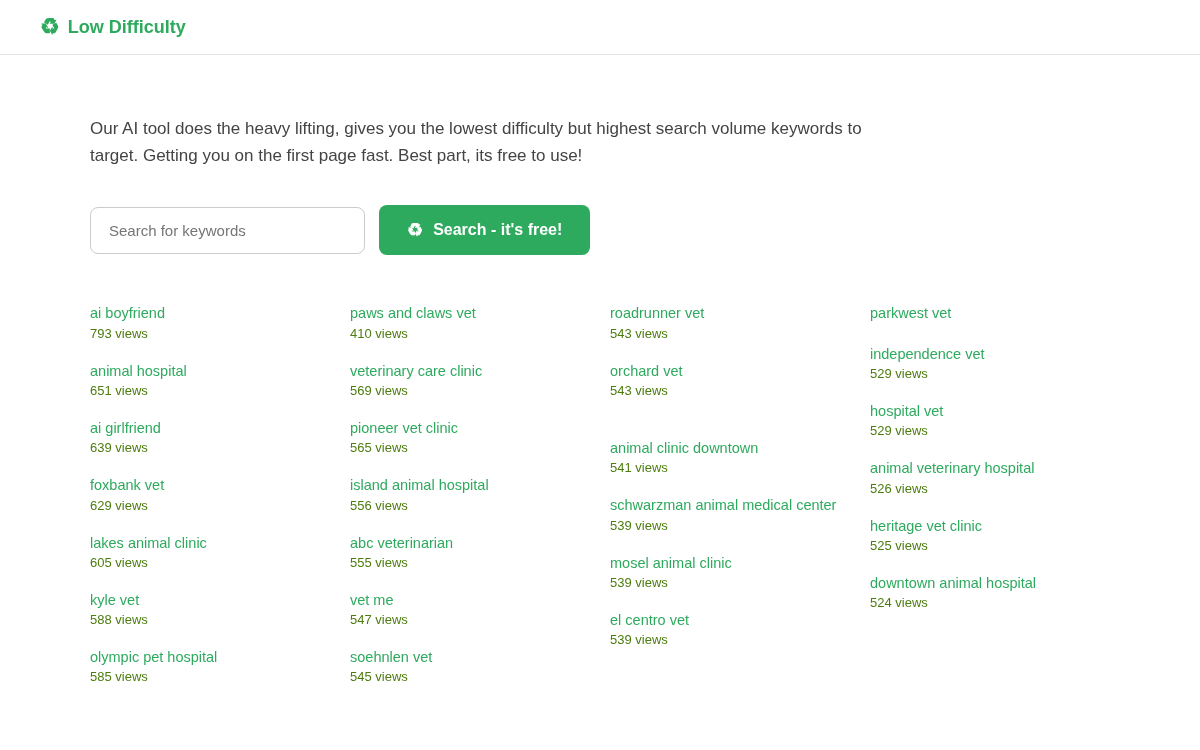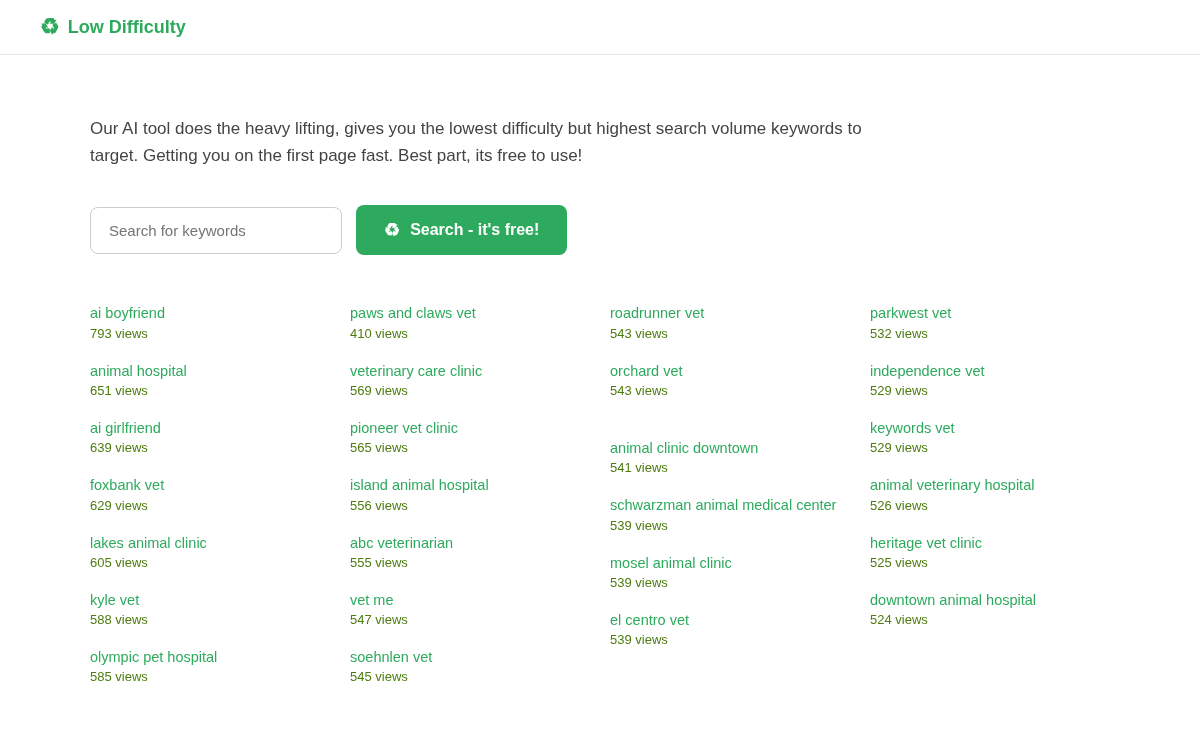--- a/index.html
+++ b/index.html
@@ -56,7 +56,7 @@
       margin-bottom: 48px;
     }
     #search-input {
-      width: 252px;
+      width: 275px;
       padding: 14px 18px;
       border: 1.5px solid #ccc;
       border-radius: 8px;

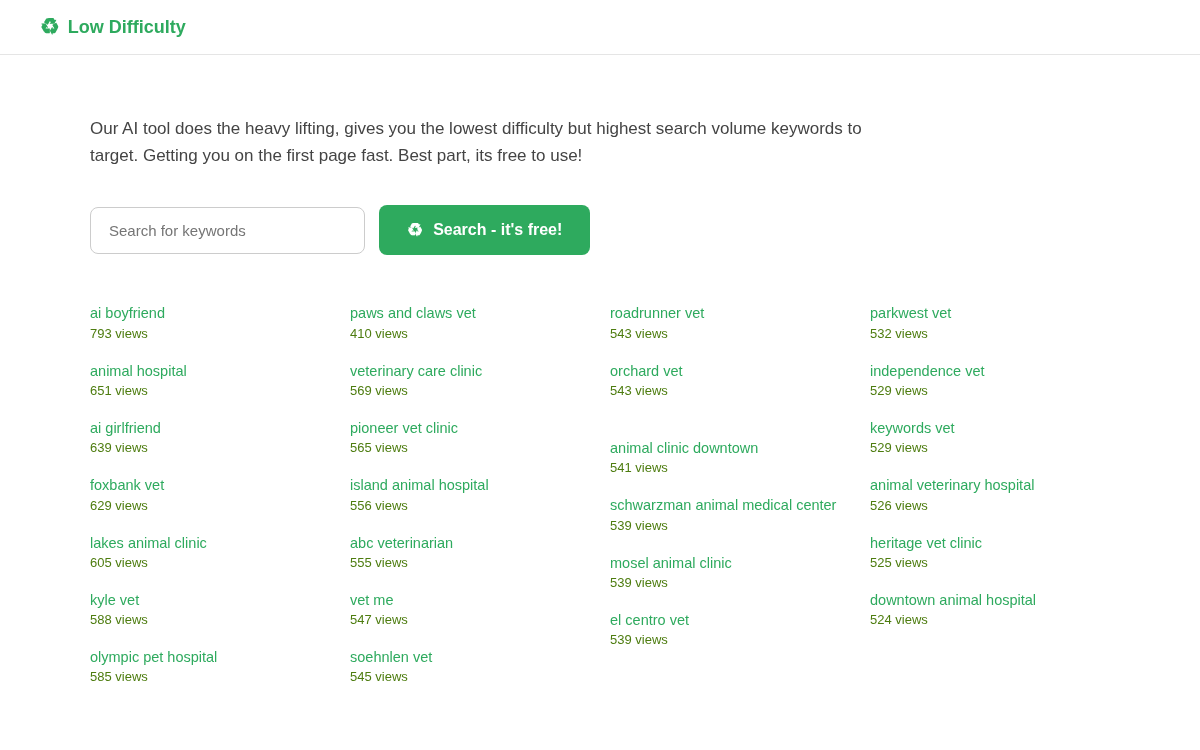--- a/index.html
+++ b/index.html
@@ -226,7 +226,6 @@
       <div class="keyword-column">
         <div class="keyword-item">
           <a class="keyword-link" href="#">parkwest vet</a>
-          <div class="keyword-views">532 views</div>
         </div>
         <div class="keyword-item">
           <a class="keyword-link" href="#">independence vet</a>

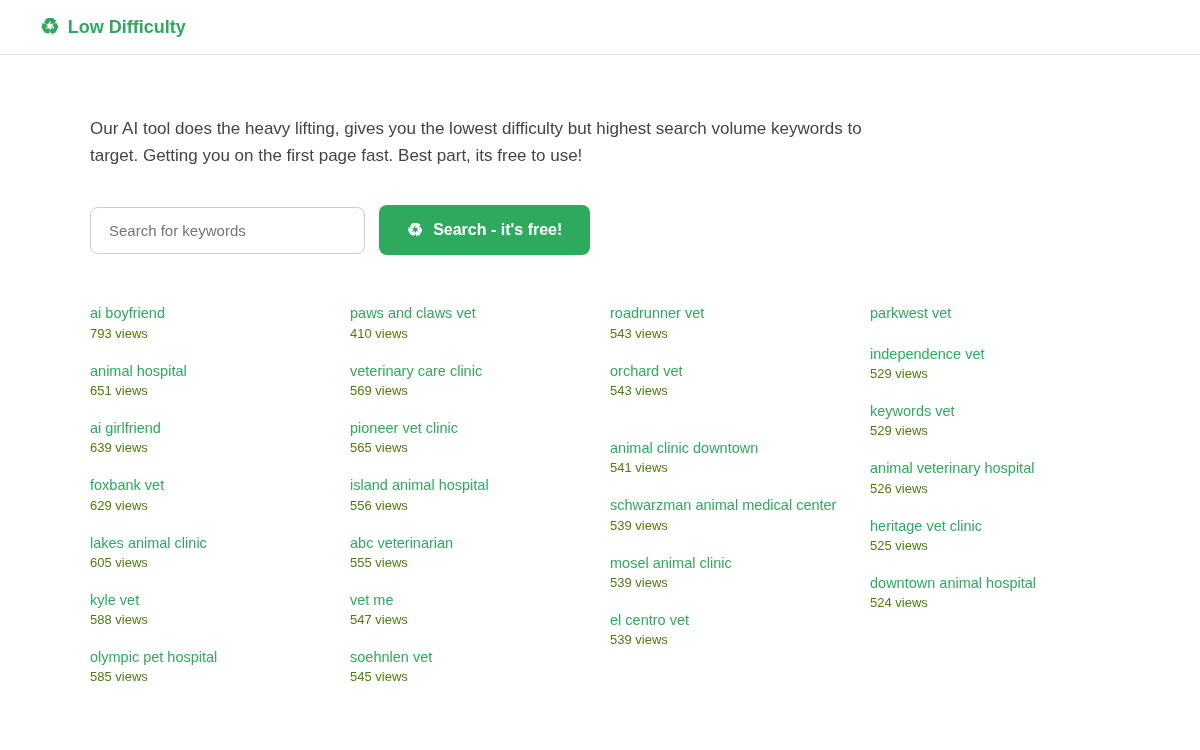--- a/index.html
+++ b/index.html
@@ -232,7 +232,7 @@
           <div class="keyword-views">529 views</div>
         </div>
         <div class="keyword-item">
-          <a class="keyword-link" href="#">keywords vet</a>
+          <a class="keyword-link" href="#">hospital vet</a>
           <div class="keyword-views">529 views</div>
         </div>
         <div class="keyword-item">

